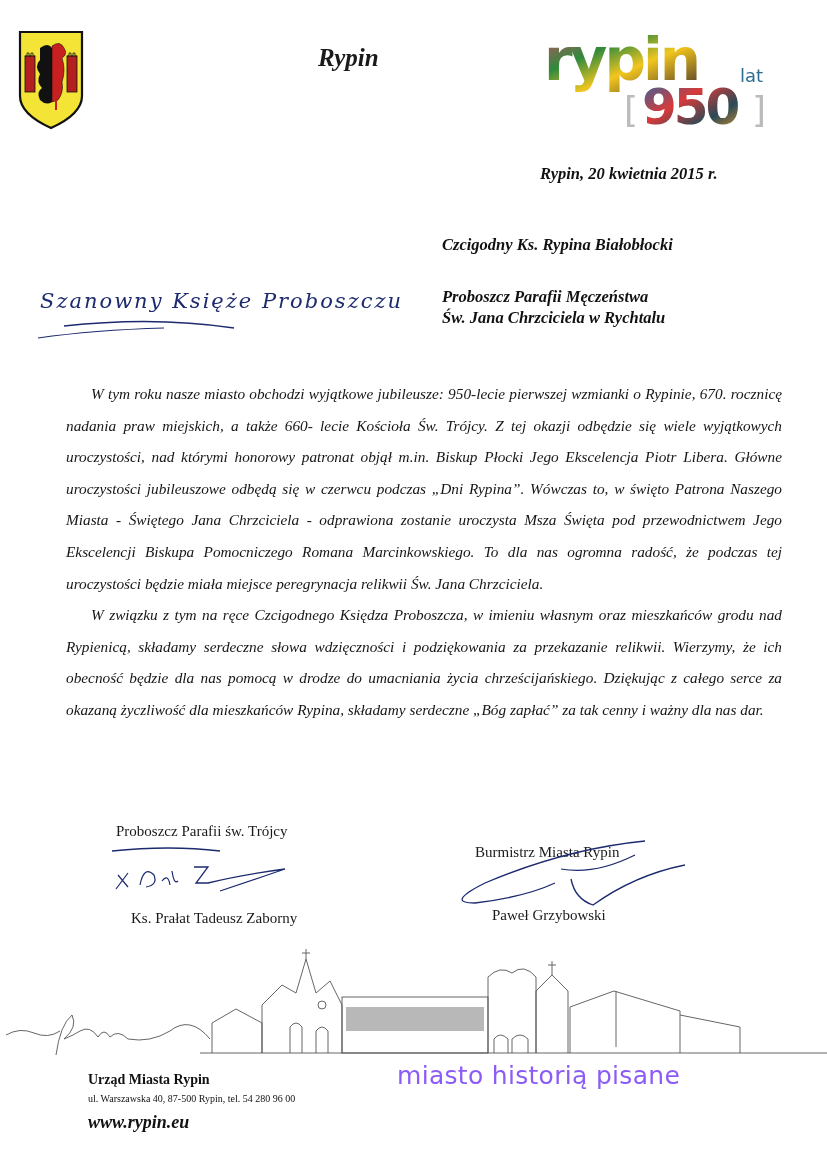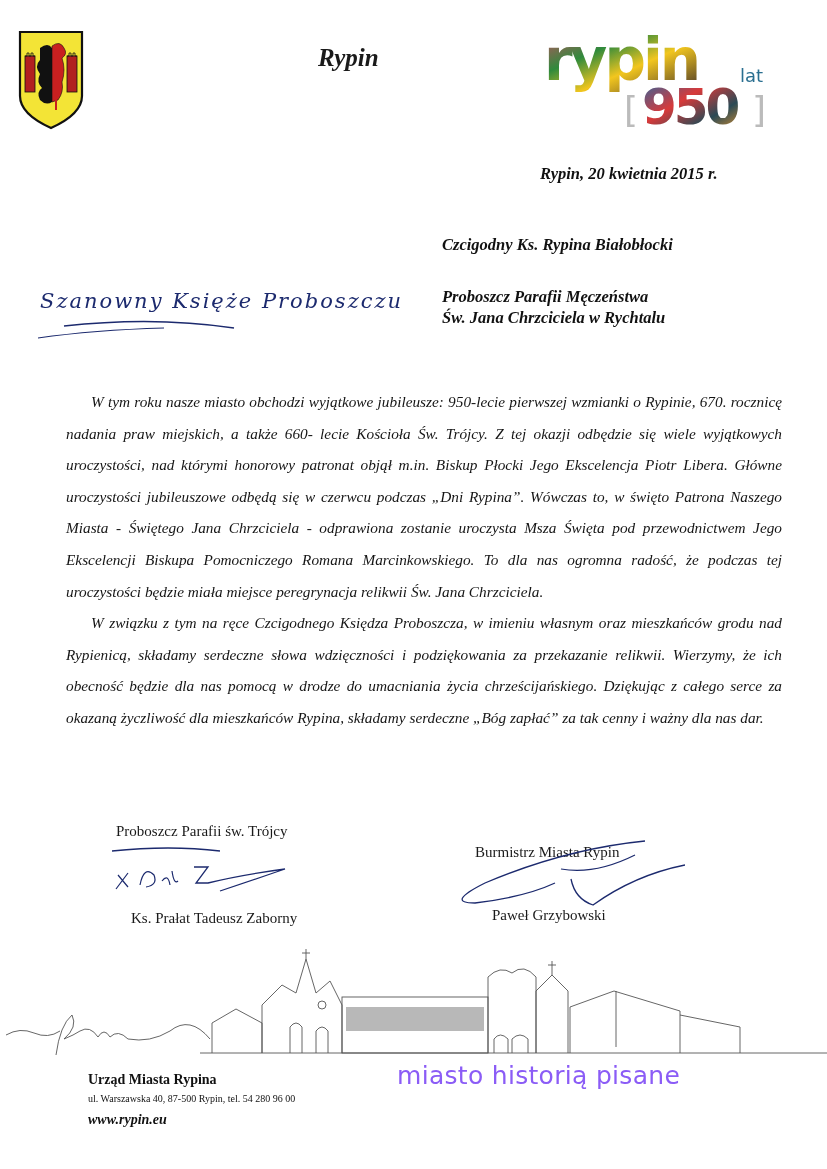--- a/index.html
+++ b/index.html
@@ -20,7 +20,7 @@
 
   #salutation-sig { left:34px; top:268px; width:400px; height:80px; }
 
-  #body { left:66px; top:386px; width:716px; font-family:"Liberation Serif", serif; font-style:italic; font-size:15.3px; line-height:31.6px; text-align:justify; color:#151515; }
+  #body { left:66px; top:378px; width:716px; font-family:"Liberation Serif", serif; font-style:italic; font-size:15.3px; line-height:31.6px; text-align:justify; color:#151515; }
   #body p { margin:0; text-indent:0; }
   #body .indent { text-indent:25px; }
 

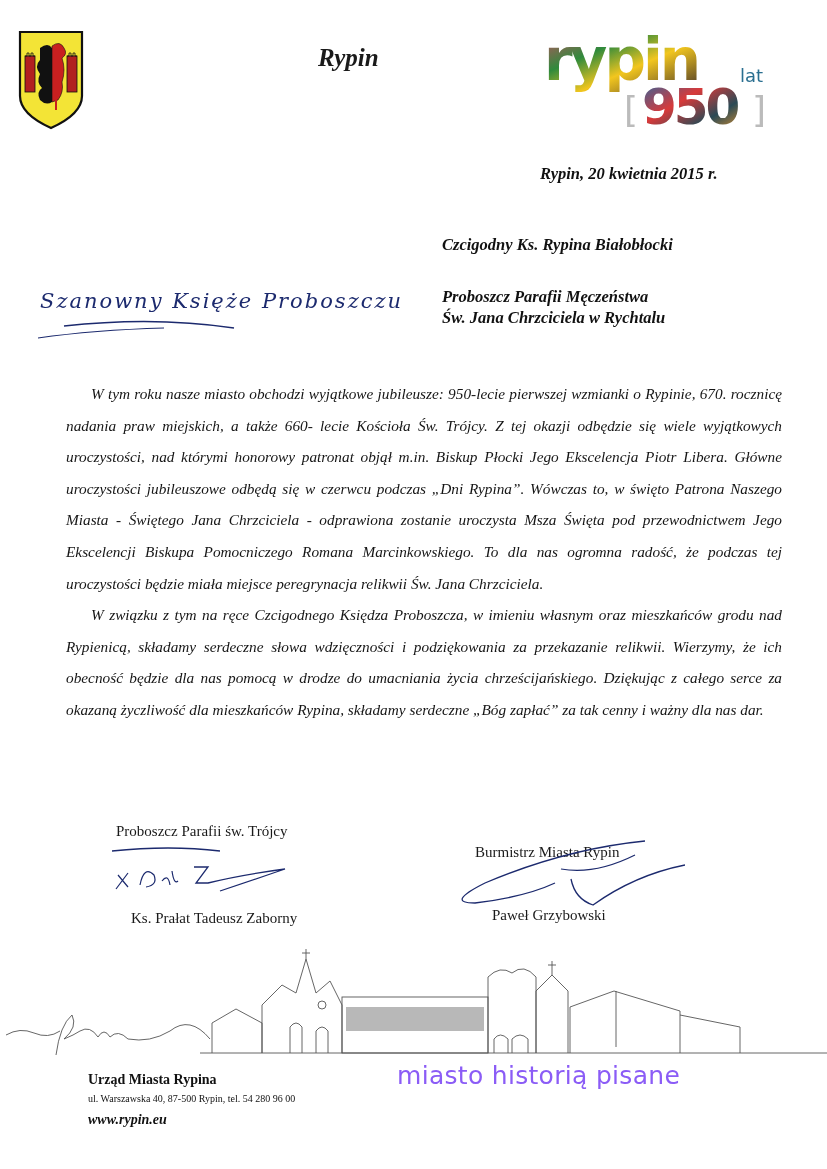--- a/index.html
+++ b/index.html
@@ -142,7 +142,7 @@
   </g>
 </svg>
 
-<div id="footer-org" class="abs">Urząd Miasta Rypina</div>
+<div id="footer-org" class="abs">Urząd Miasta Rypin</div>
 <div id="footer-addr" class="abs">ul. Warszawska 40, 87-500 Rypin, tel. 54 280 96 00</div>
 <div id="footer-web" class="abs">www.rypin.eu</div>
 

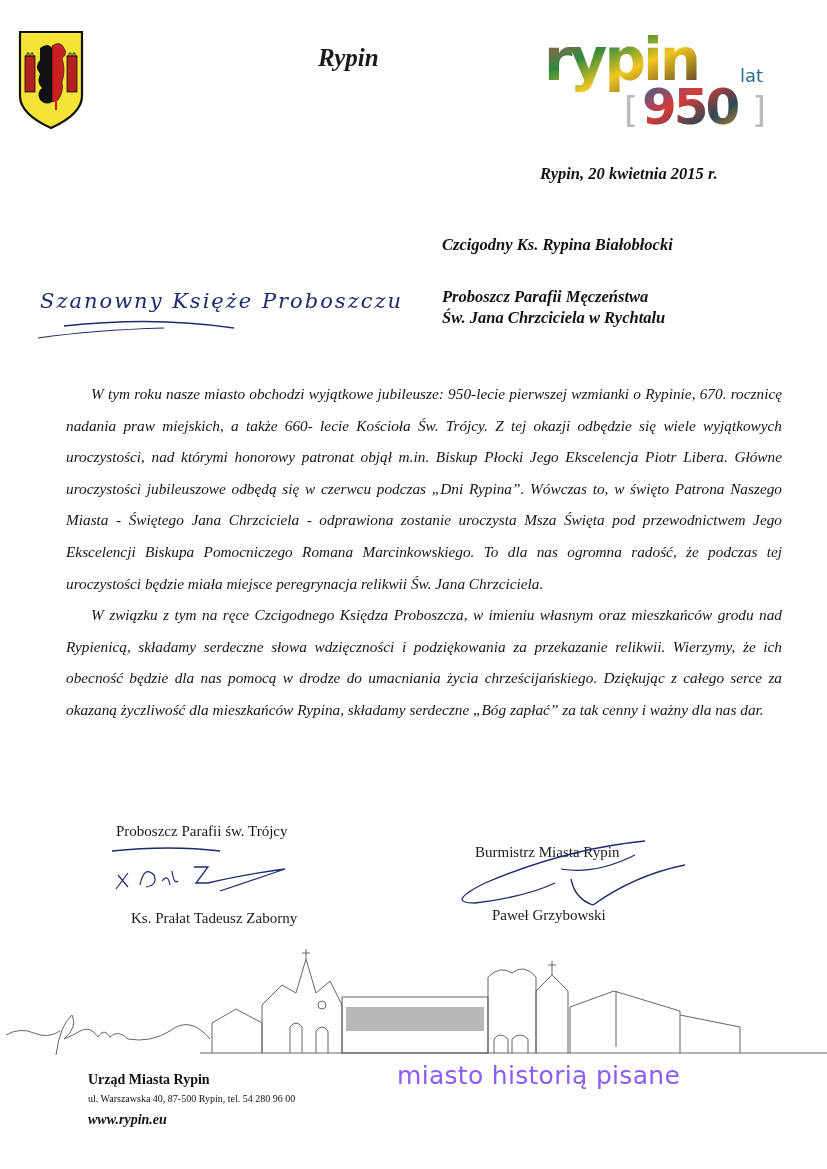--- a/index.html
+++ b/index.html
@@ -36,7 +36,7 @@
 
   #footer-org { left:88px; top:1072px; font-family:"Liberation Serif", serif; font-weight:bold; font-size:14px; }
   #footer-addr { left:88px; top:1093px; font-family:"Liberation Serif", serif; font-size:10px; }
-  #footer-web { left:88px; top:1112px; font-family:"Liberation Serif", serif; font-weight:bold; font-style:italic; font-size:14px; }
+  #footer-web { left:88px; top:1112px; font-family:"Liberation Serif", serif; font-weight:bold; font-style:italic; font-size:18px; }
 
   #tagline { left:397px; top:1061px; font-family:"DejaVu Sans", sans-serif; font-size:25px; color:#8b5cf6; letter-spacing:0.3px; }
 </style>

